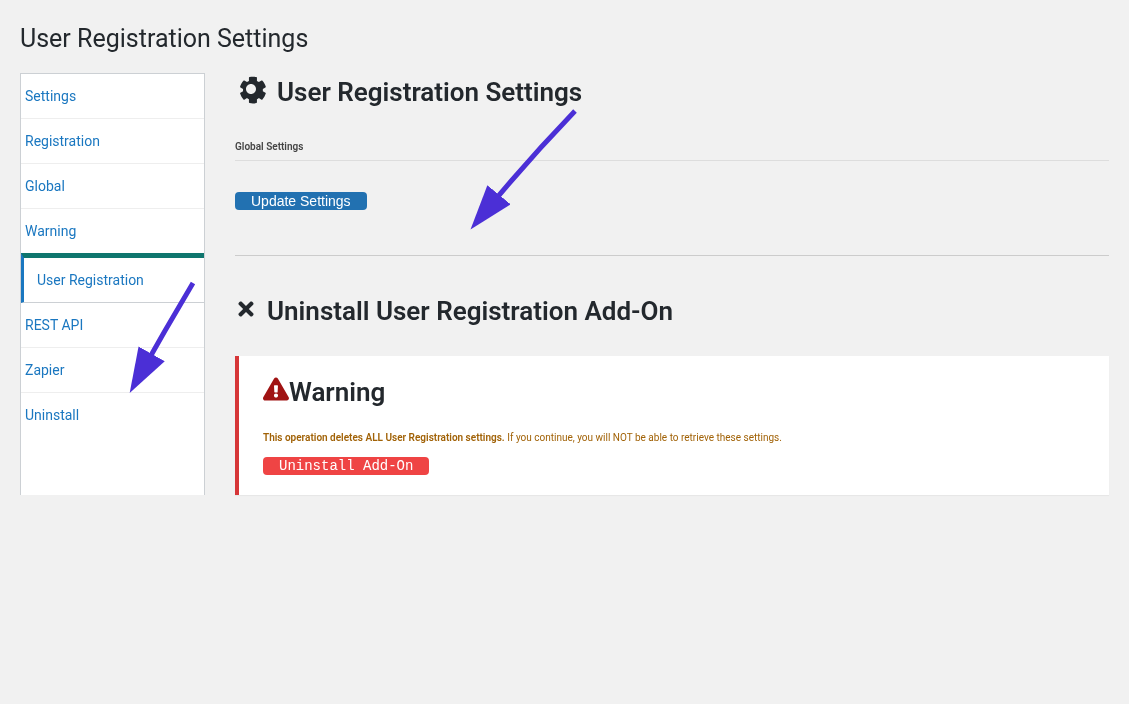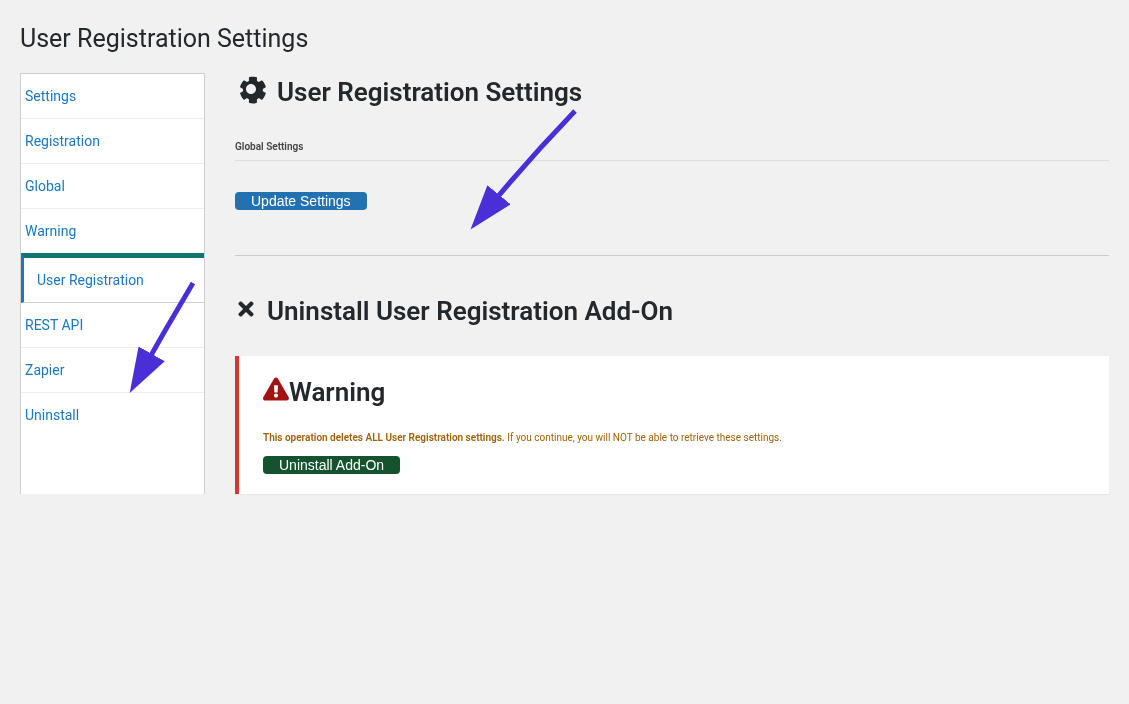--- a/index.html
+++ b/index.html
@@ -115,7 +115,7 @@
       border: none;
     }
     .btn-primary { background: #2271b1; color: #fff; }
-    .btn-danger { background: #14532d; color: #fff; }
+    .btn-danger { background: #ef4444; color: #fff; font-family: Liberation Mono, monospace; }
     .divider-main {
       border: none;
       border-top: 1px solid #ccc;

